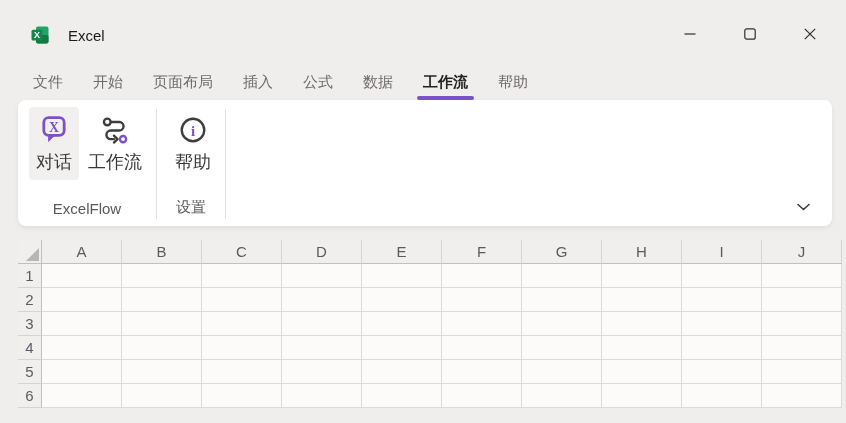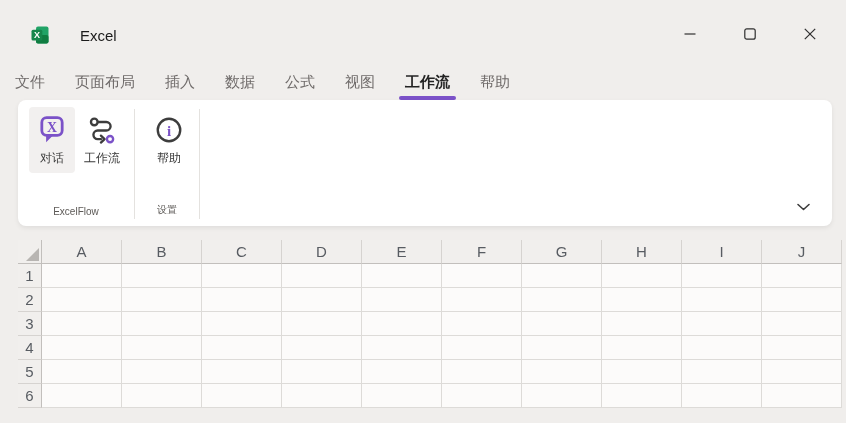--- a/index.html
+++ b/index.html
@@ -13,7 +13,7 @@
   
   .titlebar { position:absolute; left:0; top:0; width:846px; height:66px; }
   .app-logo { position:absolute; left:30px; top:25px; width:20px; height:20px; }
-  .app-title { position:absolute; left:80px; top:27px; font-size:15px; color:#1b1b1b; }
+  .app-title { position:absolute; left:68px; top:27px; font-size:15px; color:#1b1b1b; }
   .win-controls { position:absolute; right:13px; top:18px; display:flex; }
   .win-btn { width:46px; height:32px; margin-left:14px; display:flex; align-items:center; justify-content:center; cursor:pointer; }
   

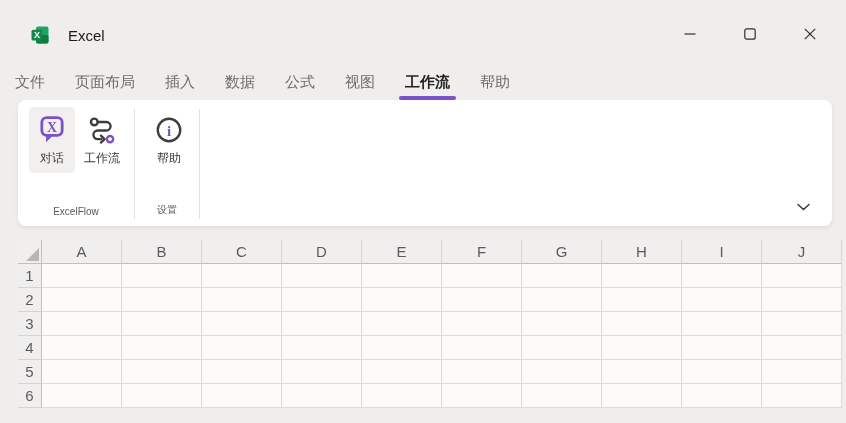--- a/index.html
+++ b/index.html
@@ -17,7 +17,7 @@
   .win-controls { position:absolute; right:13px; top:18px; display:flex; }
   .win-btn { width:46px; height:32px; margin-left:14px; display:flex; align-items:center; justify-content:center; cursor:pointer; }
   
-  .tabbar { position:absolute; left:0; top:66px; width:846px; height:34px; display:flex; }
+  .tabbar { position:absolute; left:0; top:66px; width:846px; height:34px; display:flex; padding-left:18px; }
   .tab { position:relative; padding:0 15px; font-size:15px; line-height:32px; color:#6f6b6a; cursor:pointer; white-space:nowrap; }
   .tab.active { color:#232323; font-weight:bold; }
   .tab.active::after {

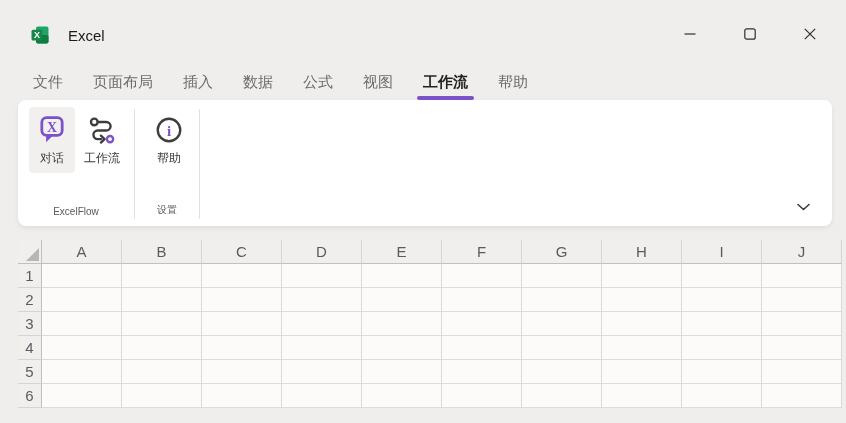--- a/index.html
+++ b/index.html
@@ -101,6 +101,7 @@
 
 <div class="tabbar">
     <div class="tab">文件</div>
+    <div class="tab">开始</div>
     <div class="tab">页面布局</div>
     <div class="tab">插入</div>
     <div class="tab">数据</div>

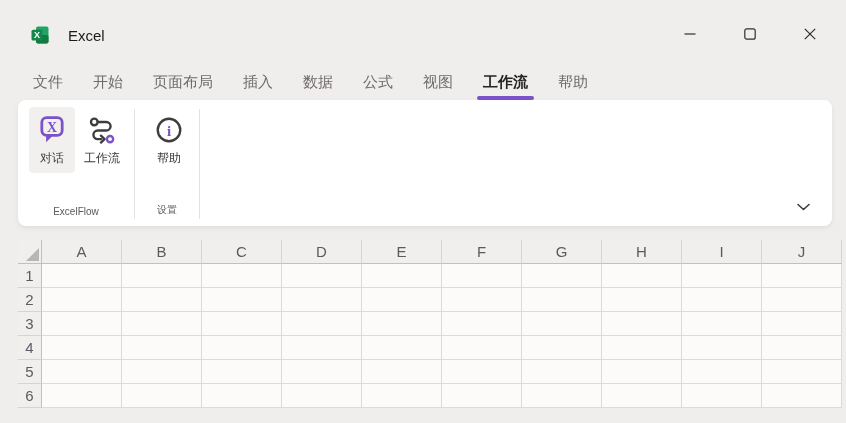--- a/index.html
+++ b/index.html
@@ -104,8 +104,8 @@
     <div class="tab">开始</div>
     <div class="tab">页面布局</div>
     <div class="tab">插入</div>
+    <div class="tab">公式</div>
     <div class="tab">数据</div>
-    <div class="tab">公式</div>
     <div class="tab">视图</div>
     <div class="tab active">工作流</div>
     <div class="tab">帮助</div>

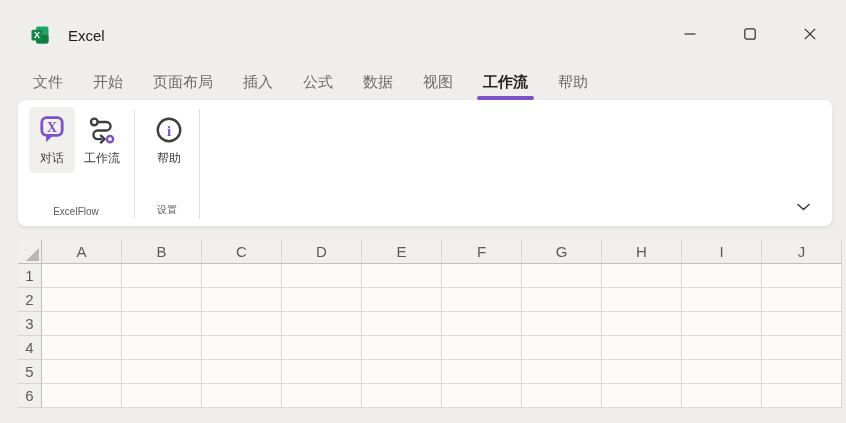--- a/index.html
+++ b/index.html
@@ -106,7 +106,6 @@
     <div class="tab">插入</div>
     <div class="tab">公式</div>
     <div class="tab">数据</div>
-    <div class="tab">视图</div>
     <div class="tab active">工作流</div>
     <div class="tab">帮助</div>
   </div>

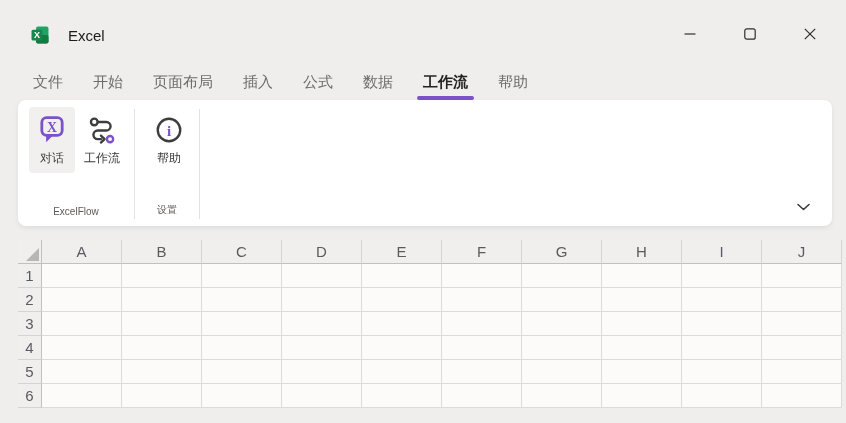--- a/index.html
+++ b/index.html
@@ -41,7 +41,7 @@
   }
   .rbtn.hl { background:#f2f0ef; }
   .rbtn .ricon { width:30px; height:30px; margin-bottom:5px; }
-  .rbtn .rlabel { font-size:12px; color:#3a3a3a; white-space:nowrap; }
+  .rbtn .rlabel { font-size:18px; color:#3a3a3a; white-space:nowrap; }
   .ribbon-collapse {
     position:absolute; right:14px; bottom:6px; width:30px; height:26px;
     display:flex; align-items:center; justify-content:center; cursor:pointer; border-radius:4px;

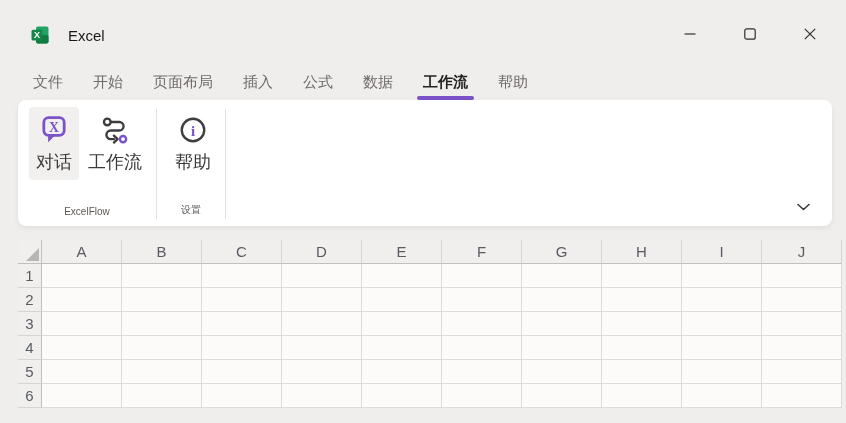--- a/index.html
+++ b/index.html
@@ -33,7 +33,7 @@
   }
   .rgroup { display:flex; flex-direction:column; }
   .rgroup .btn-row { display:flex; align-items:flex-start; padding:7px 6px 0 10px; flex:1; }
-  .rgroup .group-label { text-align:center; font-size:10px; color:#5c5956; padding-bottom:9px; }
+  .rgroup .group-label { text-align:center; font-size:15px; color:#5c5956; padding-bottom:9px; }
   .group-divider { width:1px; background:#e4e2df; margin:9px 0 7px 0; }
   .rbtn {
     display:flex; flex-direction:column; align-items:center; justify-content:flex-start;

